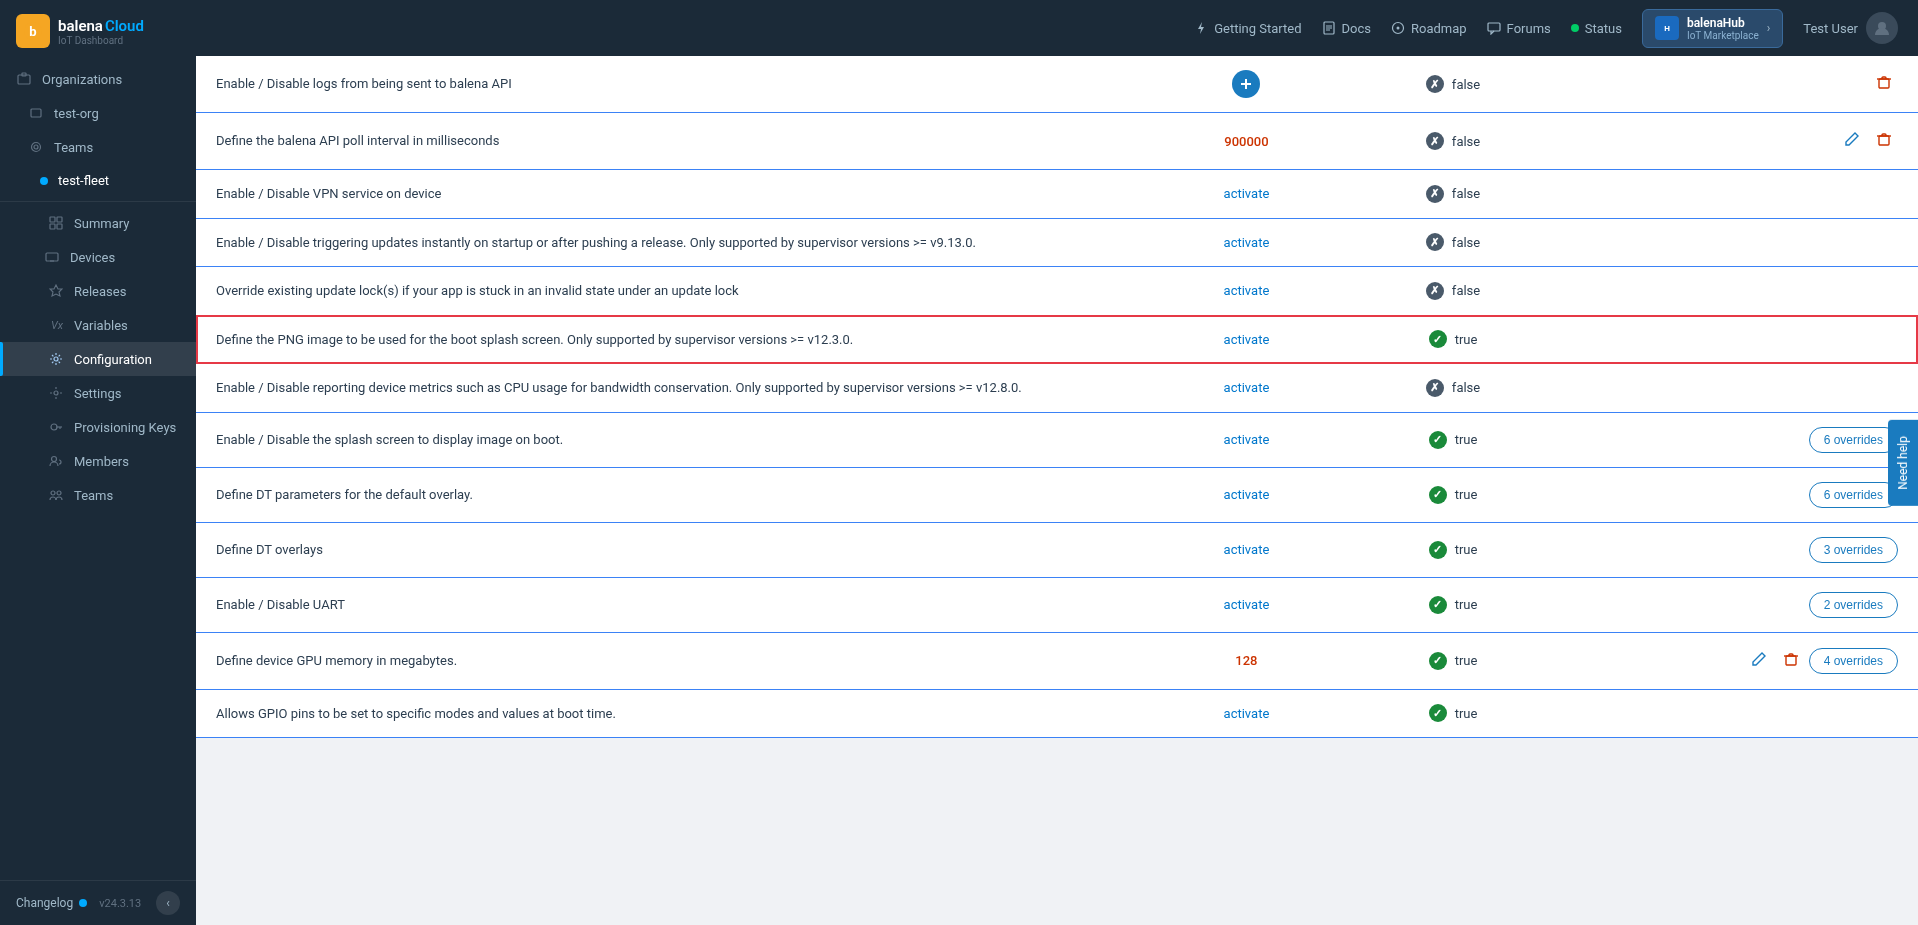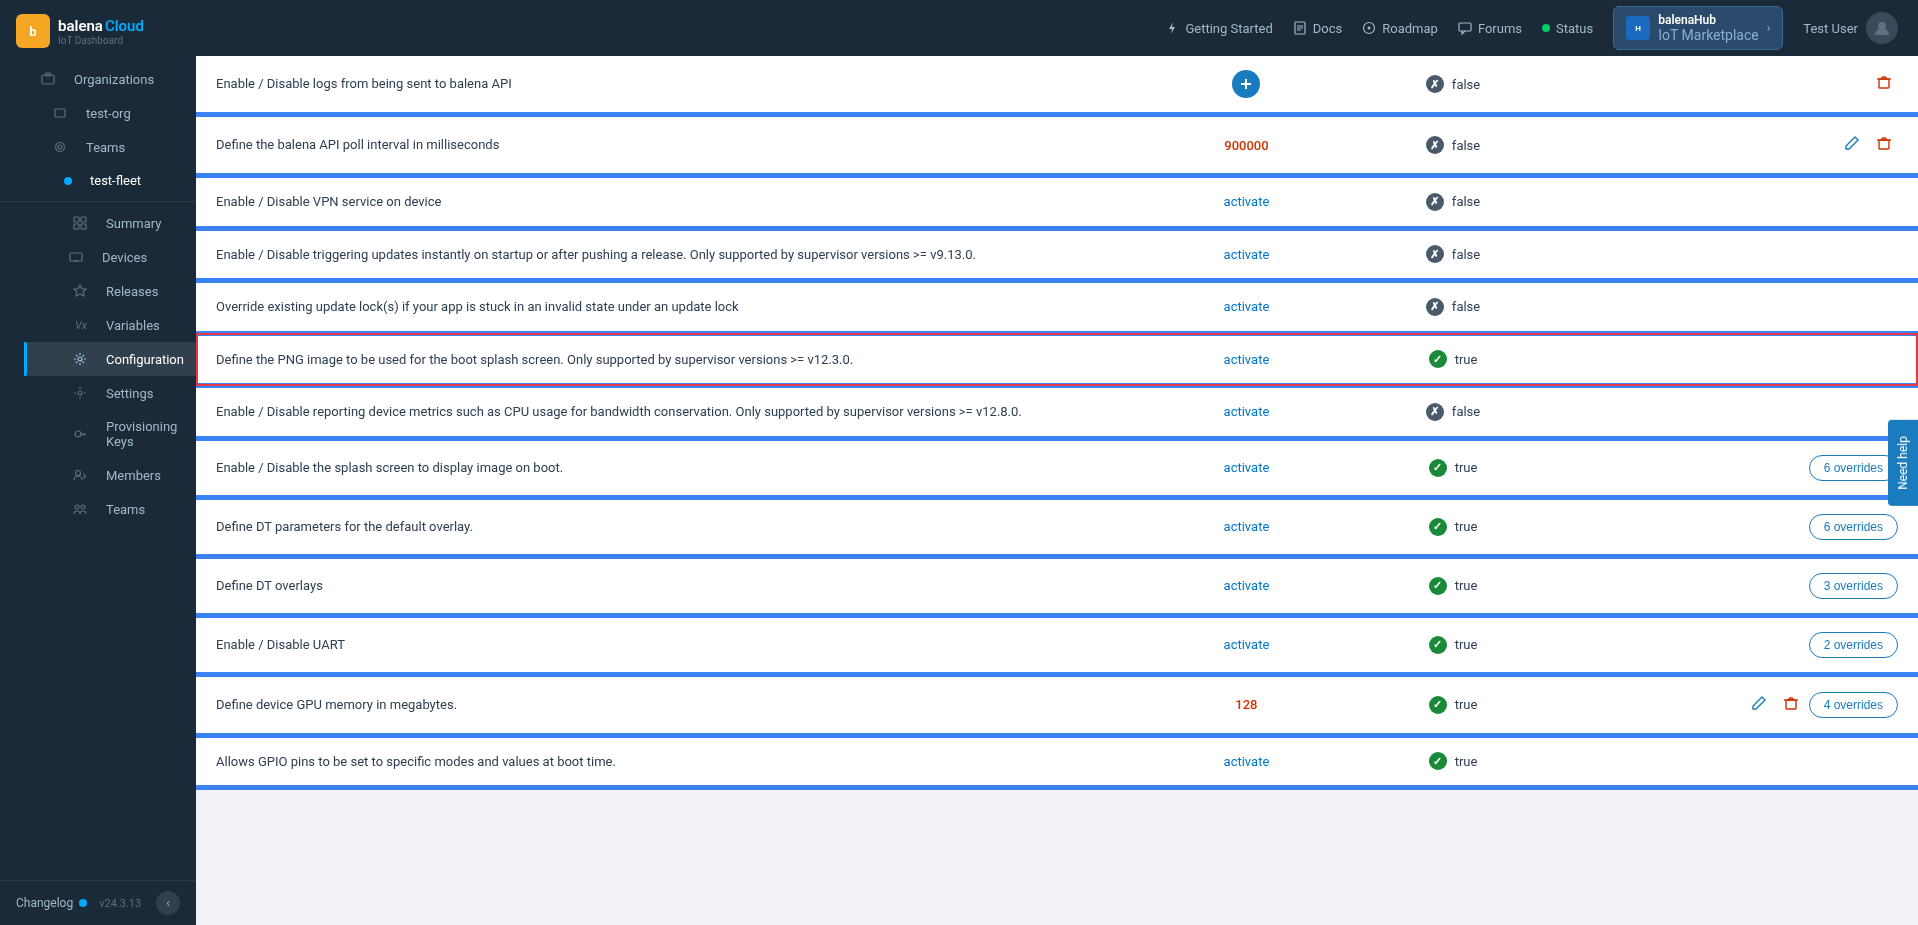--- a/index.html
+++ b/index.html
@@ -364,7 +364,7 @@
       </div>
       <div>
         <div style="font-size:12px;font-weight:600;">balenaHub</div>
-        <div style="font-size:14px;color:#8ab0d0;">IoT Marketplace</div>
+        <div style="font-size:10px;color:#8ab0d0;">IoT Marketplace</div>
       </div>
       <span style="color:#a0b8c8;font-size:12px;">›</span>
     </div>

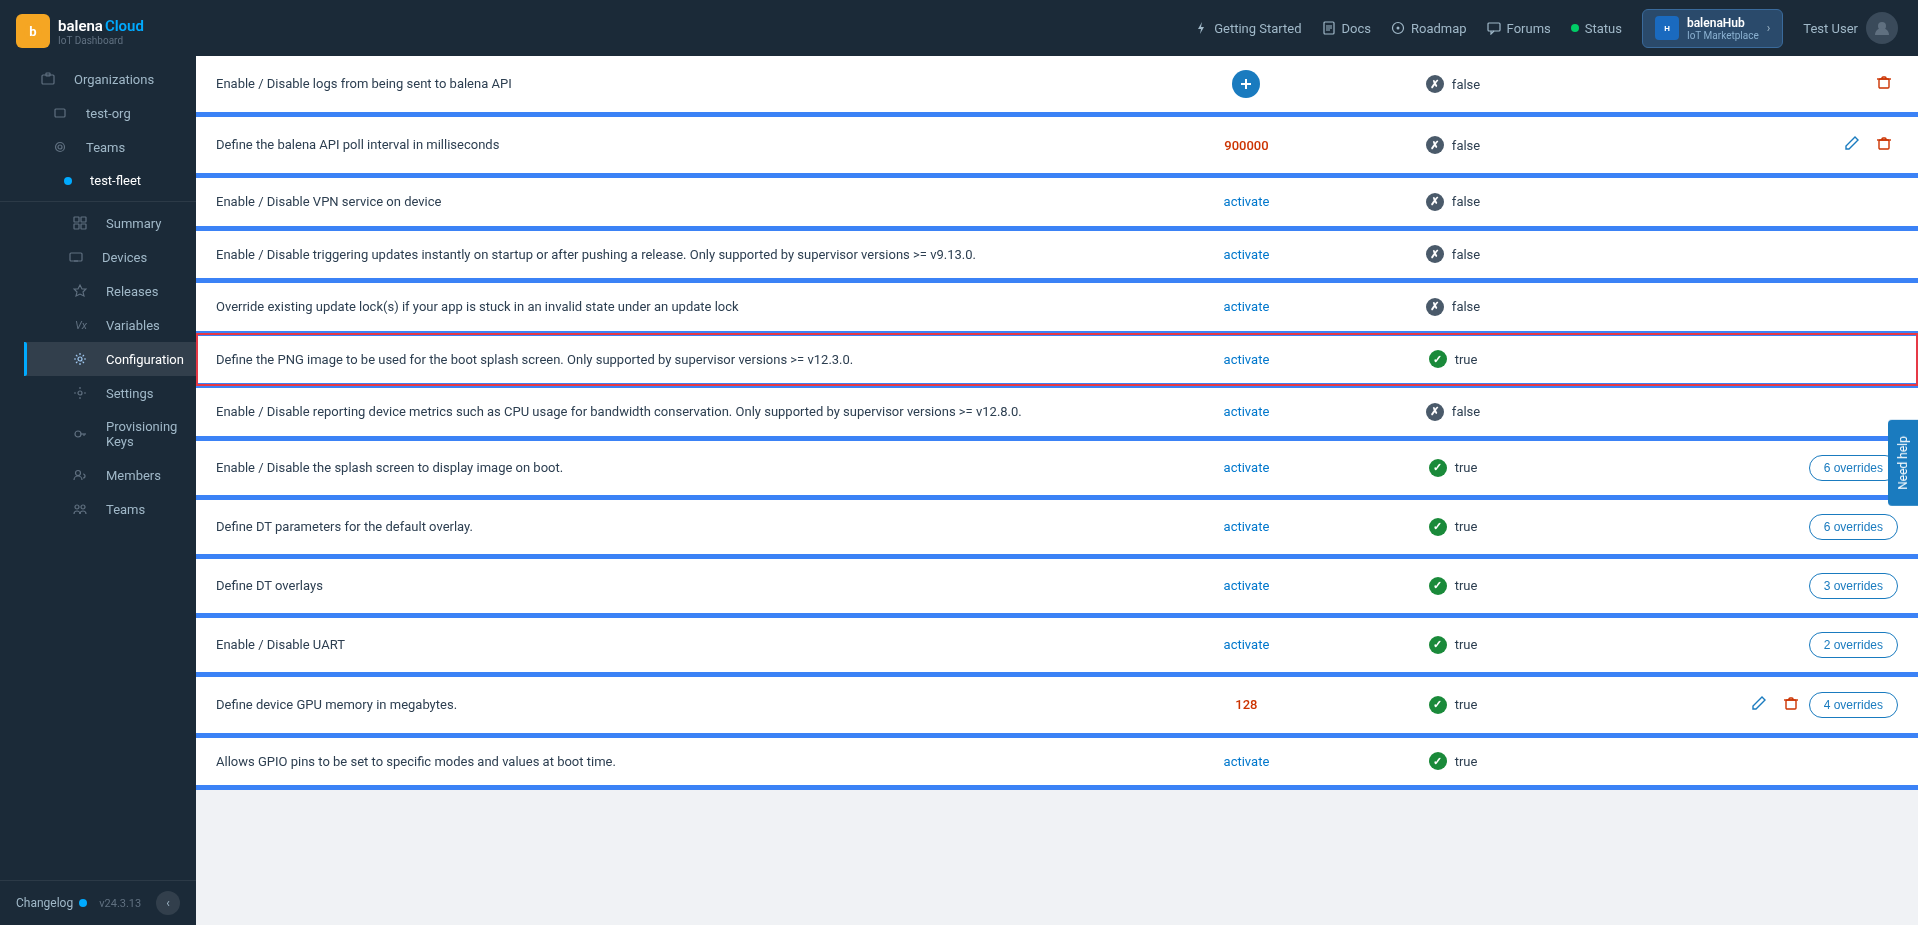--- a/index.html
+++ b/index.html
@@ -35,13 +35,12 @@
     .nav-item {
       display: flex;
       align-items: center;
-      gap: 18px;
+      gap: 10px;
       padding: 9px 16px;
       color: #a0b8c8;
       font-size: 13px;
       cursor: pointer;
       position: relative;
-      margin-left: 24px;
     }
     .nav-item.active { background: rgba(255,255,255,0.1); color: #fff; }
     .nav-item.active::before { content: ''; position: absolute; left: 0; top: 0; bottom: 0; width: 3px; background: #00aaff; border-radius: 0 2px 2px 0; }

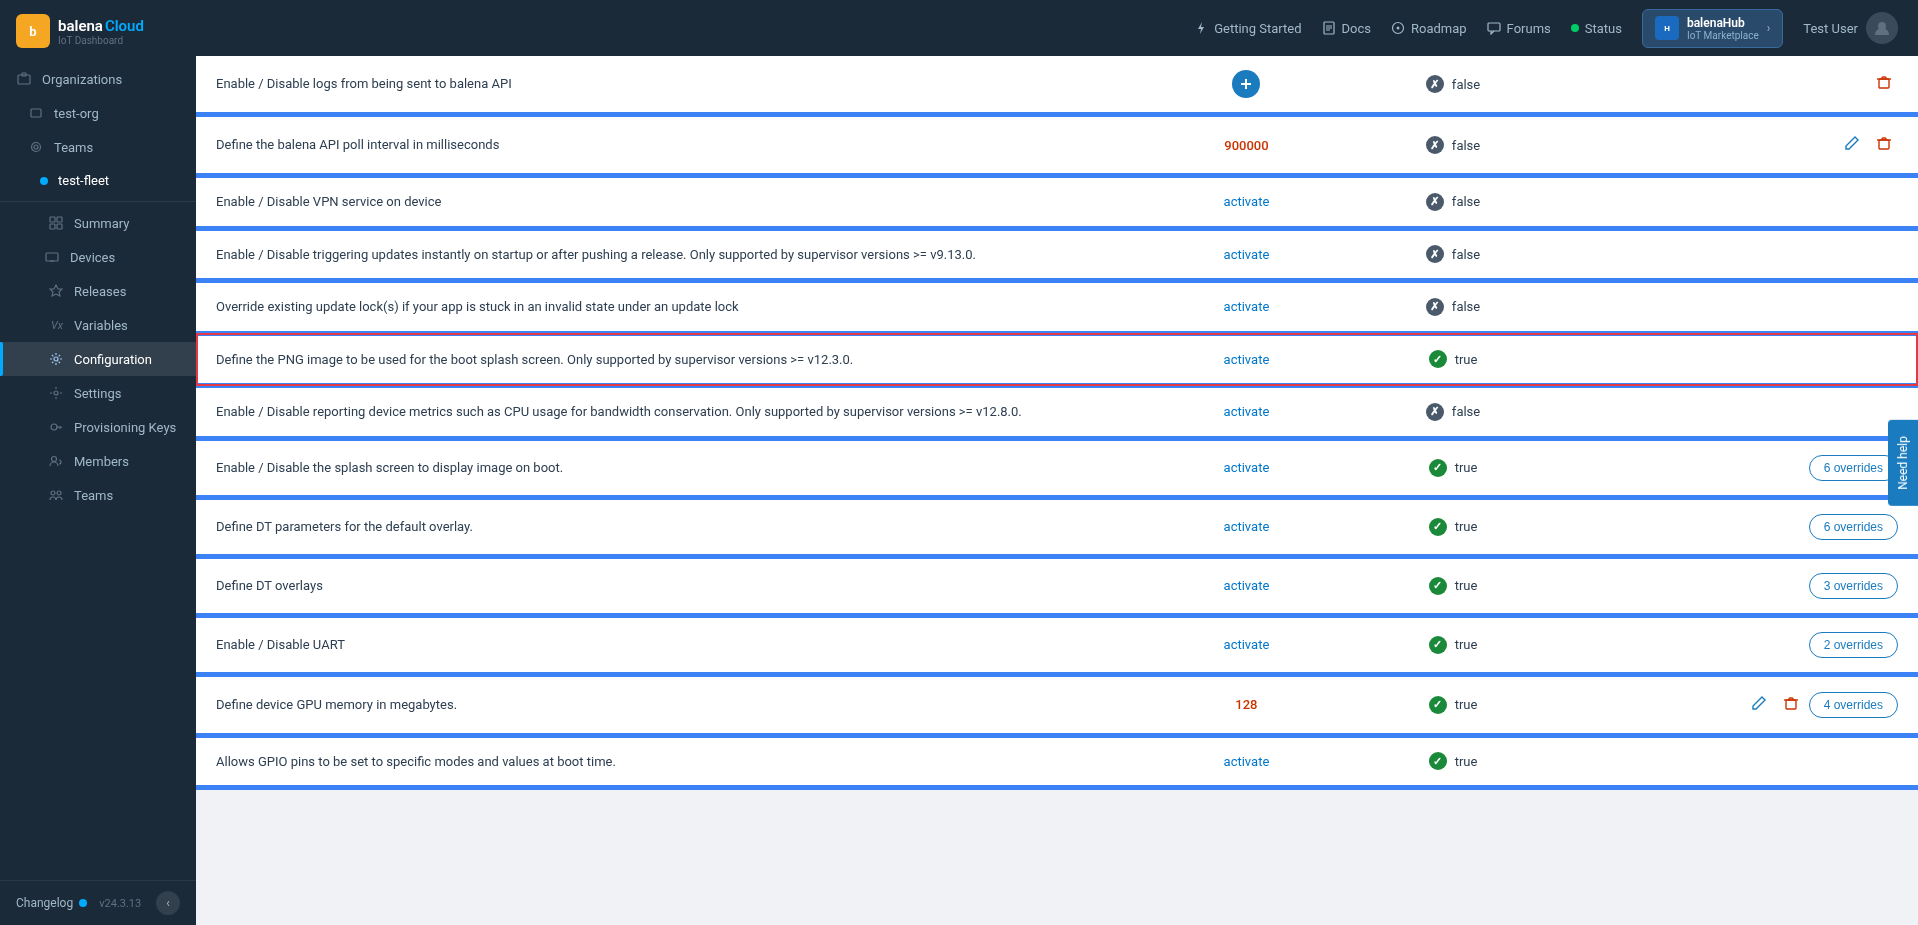--- a/index.html
+++ b/index.html
@@ -98,7 +98,7 @@
       background: white;
     }
     .config-table tr {
-      border-bottom: 5px solid #3b82f6;
+      border-bottom: 1px solid #3b82f6;
       margin-left: 32px;
     }
     .config-table tr.highlighted {

